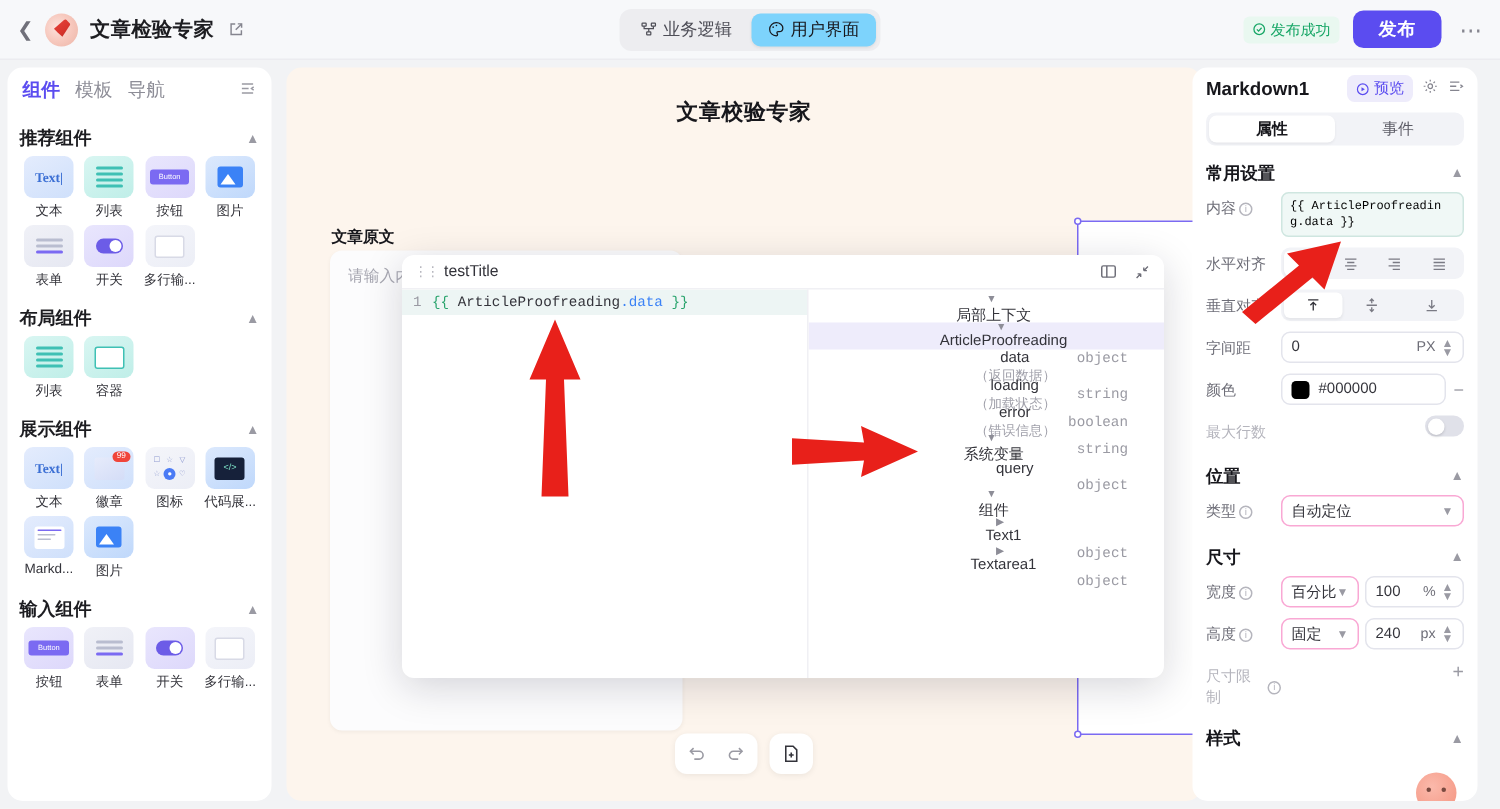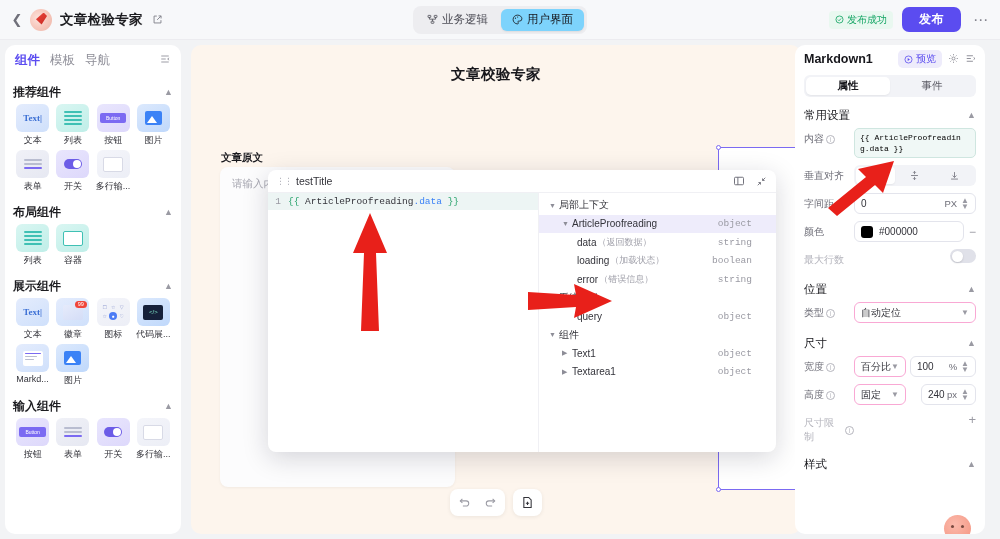--- a/index.html
+++ b/index.html
@@ -240,7 +240,7 @@
   .rp-sec {
     display: flex; align-items: center; height: 26px; margin-top: 5px;
   }
-  .rp-sec-t { font-size: 11.5px; font-weight: normal; color: #17171c; }
+  .rp-sec-t { font-size: 11.5px; font-weight: bold; color: #17171c; }
   .rp-sec-c { margin-left: auto; color: #9a9aa3; font-size: 9px; cursor: pointer; }
   .row { display: flex; align-items: flex-start; margin-bottom: 7px; min-height: 20px; }
   .row-lb {

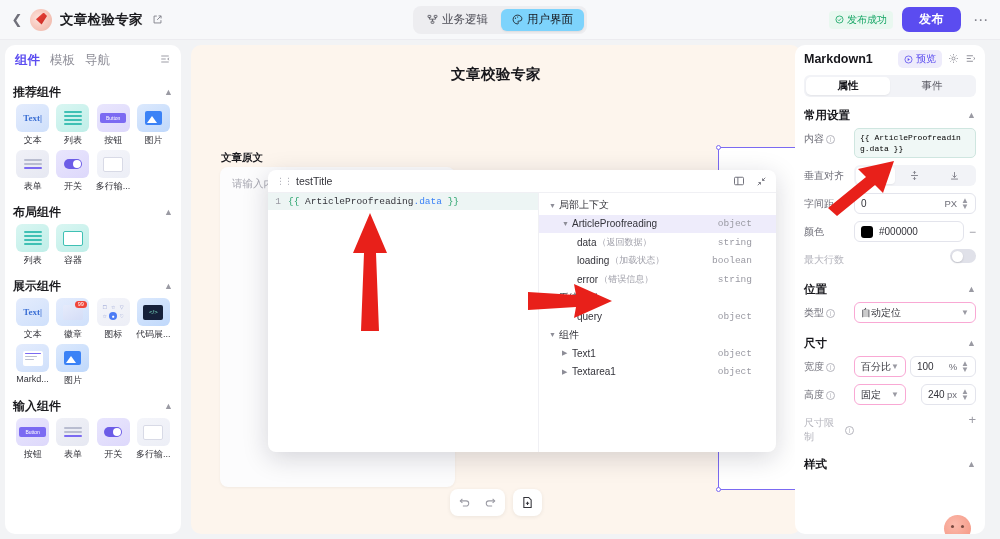--- a/index.html
+++ b/index.html
@@ -706,6 +706,33 @@
         </div>
       </div>
 
+      <div class="row">
+        <div class="row-lb">水平对齐</div>
+        <div class="row-ct">
+          <div class="seggrp">
+            <div class="segbtn active">
+              <svg width="11" height="11" viewBox="0 0 16 16" stroke="#33333a" stroke-width="1.3">
+                  <path d="M2.5 4h11M2.5 7.3h7M2.5 10.6h11M2.5 13.9h7"></path>
+                </svg>
+            </div>
+            <div class="segbtn">
+              <svg width="11" height="11" viewBox="0 0 16 16" stroke="#7a7a84" stroke-width="1.3">
+                  <path d="M2.5 4h11M4.5 7.3h7M2.5 10.6h11M4.5 13.9h7"></path>
+                </svg>
+            </div>
+            <div class="segbtn">
+              <svg width="11" height="11" viewBox="0 0 16 16" stroke="#7a7a84" stroke-width="1.3">
+                  <path d="M2.5 4h11M6.5 7.3h7M2.5 10.6h11M6.5 13.9h7"></path>
+                </svg>
+            </div>
+            <div class="segbtn">
+              <svg width="11" height="11" viewBox="0 0 16 16" stroke="#7a7a84" stroke-width="1.3">
+                  <path d="M2.5 4h11M2.5 7.3h11M2.5 10.6h11M2.5 13.9h11"></path>
+                </svg>
+            </div>
+          </div>
+        </div>
+      </div>
 
       <div class="row">
         <div class="row-lb">垂直对齐</div>

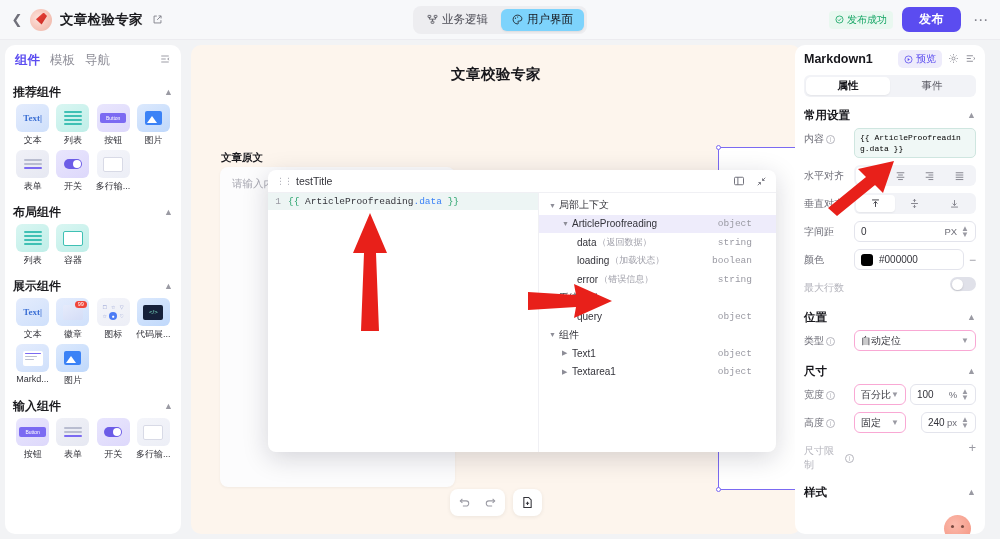--- a/index.html
+++ b/index.html
@@ -200,7 +200,7 @@
   .md-tree { flex: 1; overflow: hidden; padding-top: 3px; font-size: 10px; }
   .tnode {
     display: flex; align-items: center; height: 18.5px; padding-left: 10px;
-    color: #33333a; cursor: pointer; white-space: nowrap;
+    color: #33333a; cursor: pointer; white-space: nowrap; flex-direction: column;
   }
   .tnode.hl { background: #eeecfb; }
   .tcaret { width: 10px; color: #8d8d97; font-size: 7px; flex: none; }

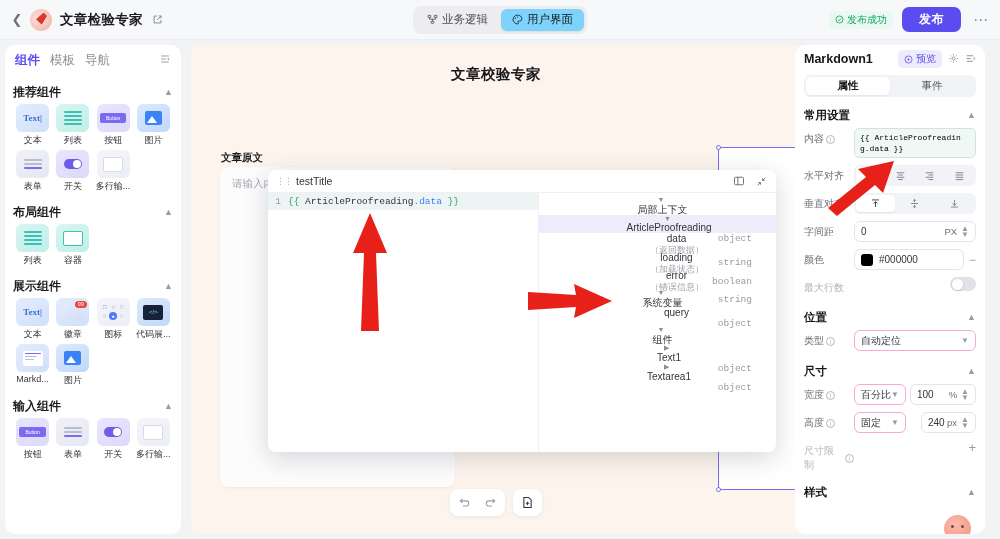--- a/index.html
+++ b/index.html
@@ -829,7 +829,7 @@
           <span>高度</span>
           <span class="info-i">i</span>
         </div>
-        <div class="row-ct" style="display:flex;gap:15px">
+        <div class="row-ct" style="display:flex;gap:4px">
           <div class="selectbox" style="flex:0 0 52px">
             <span>固定</span>
             <span class="cv">▼</span>

